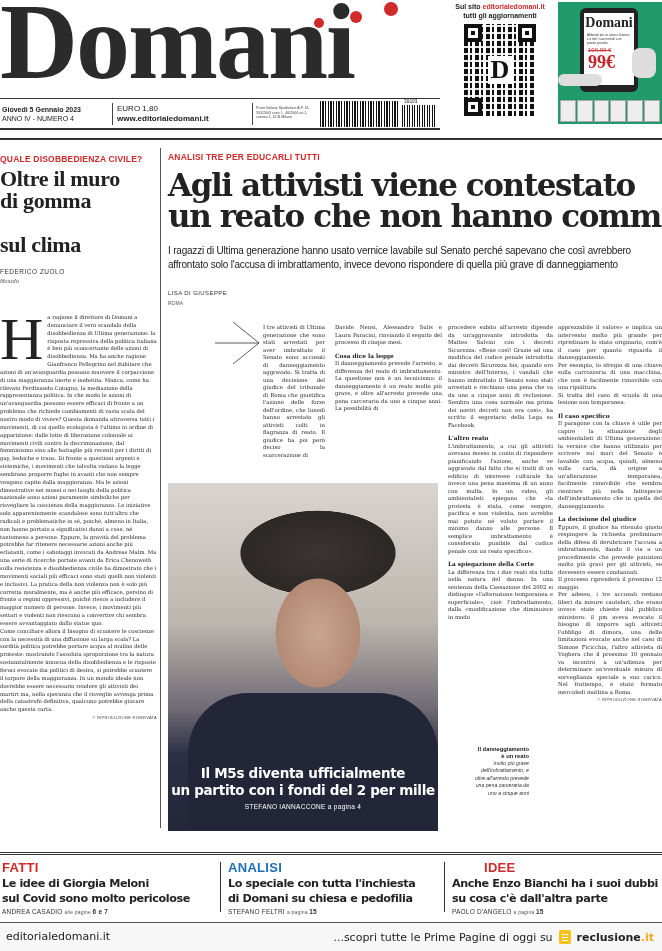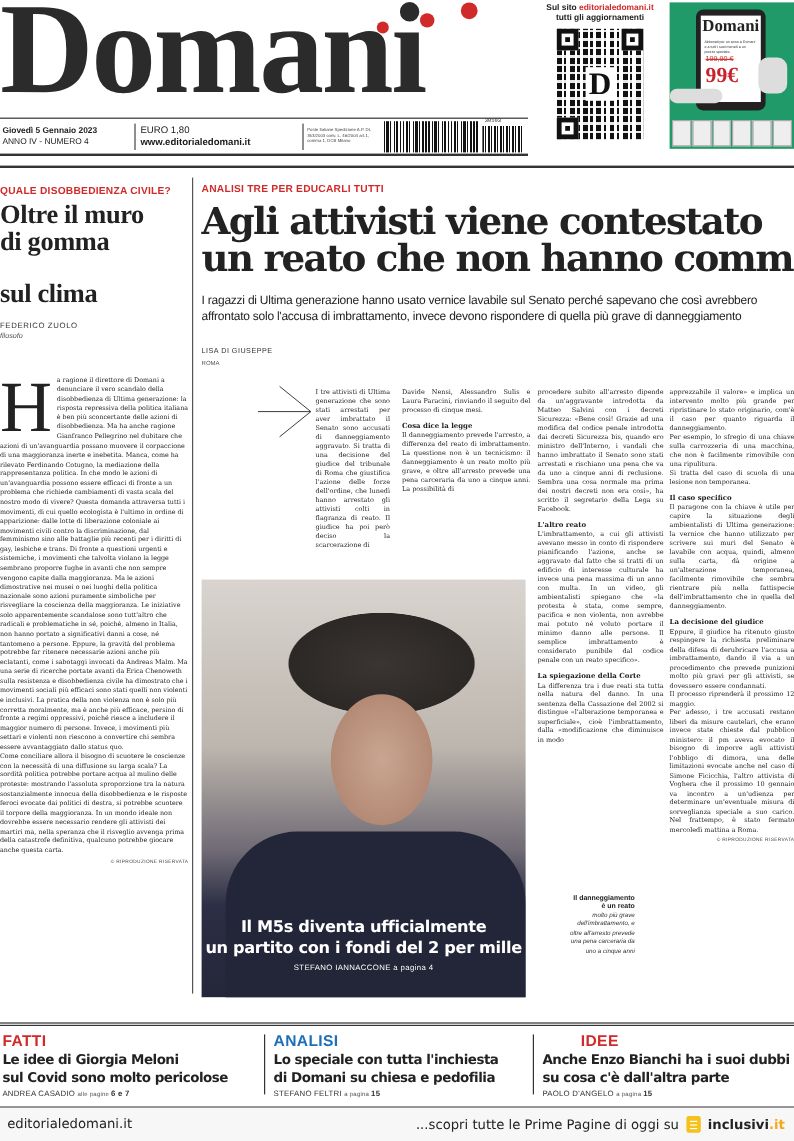--- a/index.html
+++ b/index.html
@@ -285,7 +285,7 @@
   <div class="footer-promo">
     <span>...scopri tutte le Prime Pagine di oggi su</span>
     <span class="gl-icon"></span>
-    <span><span class="gl-brand">inclusivi</span><span class="gl-tld">.it</span></span>
+    <span><span class="gl-brand">reclusione</span><span class="gl-tld">.it</span></span>
   </div>
 </footer>
 

